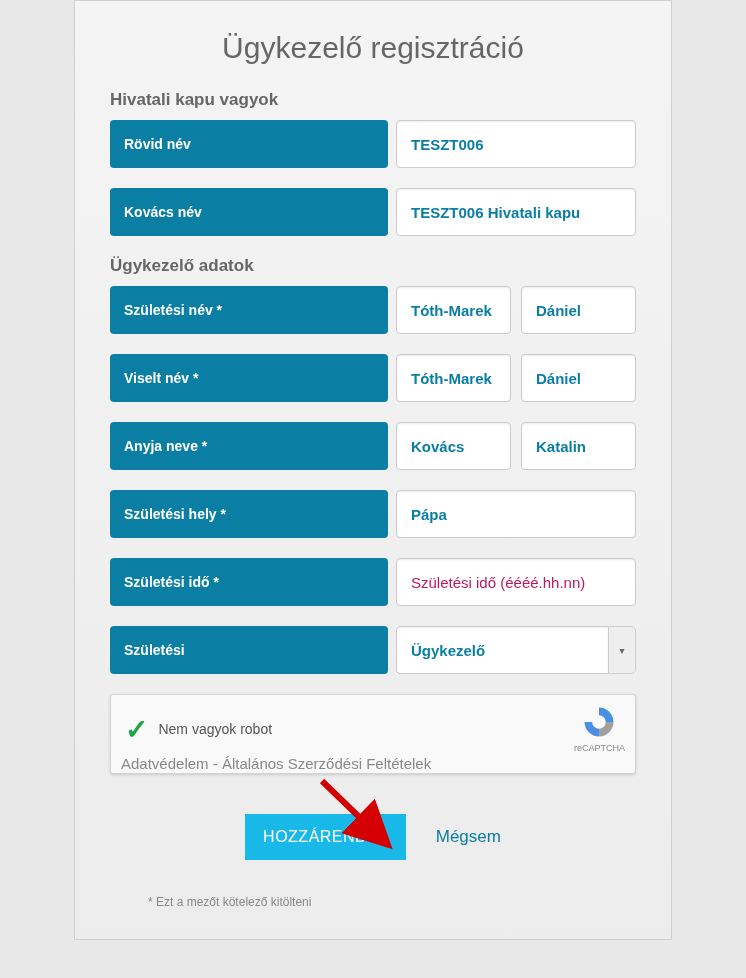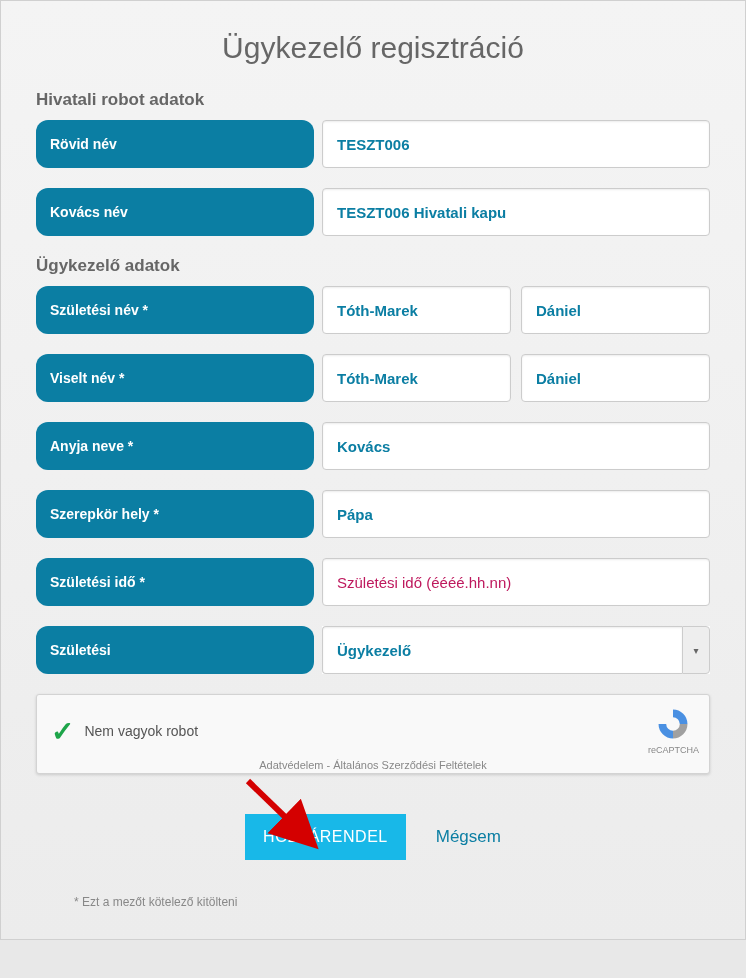--- a/index.html
+++ b/index.html
@@ -12,7 +12,7 @@
     justify-content: center;
   }
   .page {
-    width: 746px;
+    width: 598px;
     background: linear-gradient(to bottom, #f4f4f4 0%, #ececec 100%);
     border: 1px solid #d0d0d0;
     padding: 20px 35px 30px 35px;

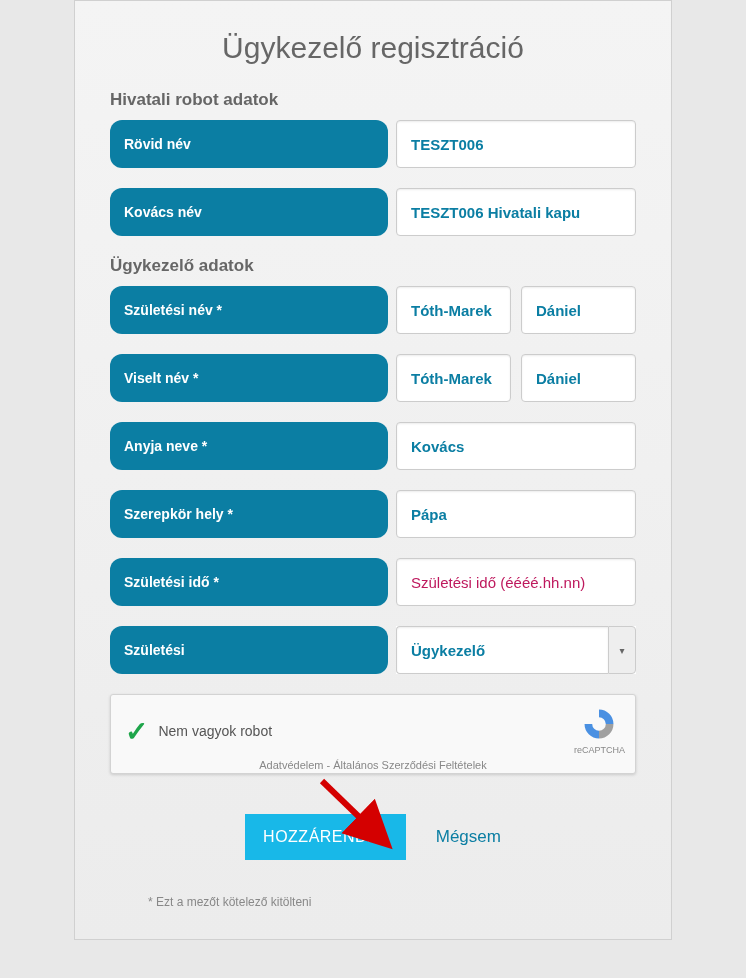--- a/index.html
+++ b/index.html
@@ -147,7 +147,7 @@
 <div class="page">
   <h1>Ügykezelő regisztráció</h1>
 
-  <h2>Hivatali robot adatok</h2>
+  <h2>Hivatali kapu vagyok</h2>
 
   <div class="row">
     <div class="label">Rövid név</div>

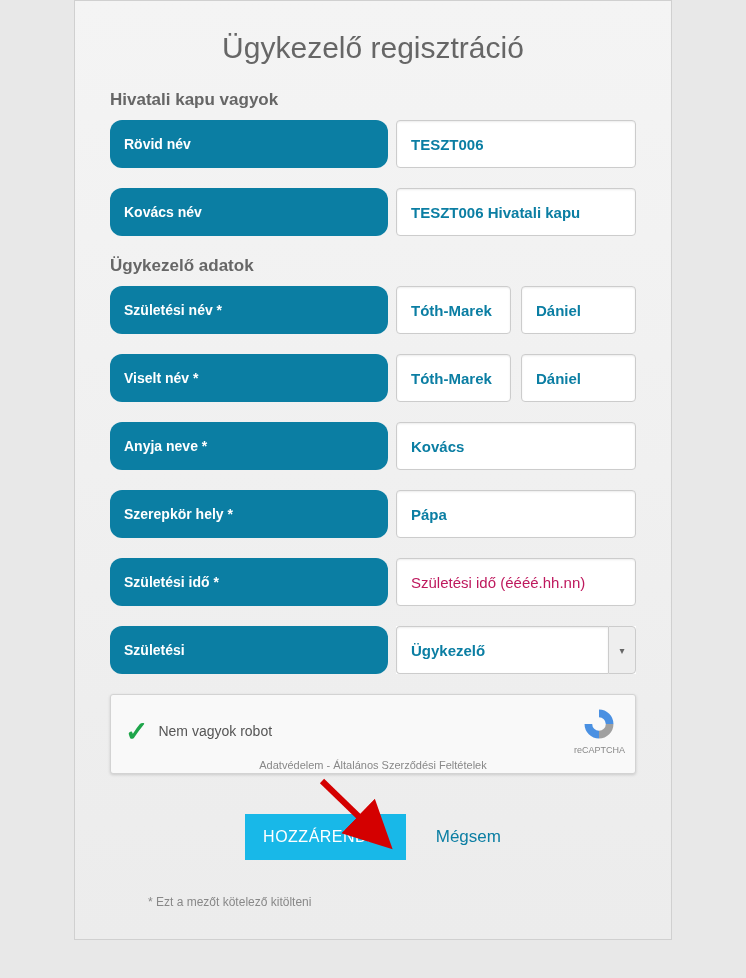--- a/index.html
+++ b/index.html
@@ -44,7 +44,7 @@
     font-size: 14px;
     padding: 15px 14px;
     width: 278px;
-    border-radius: 12px;
+    border-radius: 4px;
     display: flex;
     align-items: center;
   }

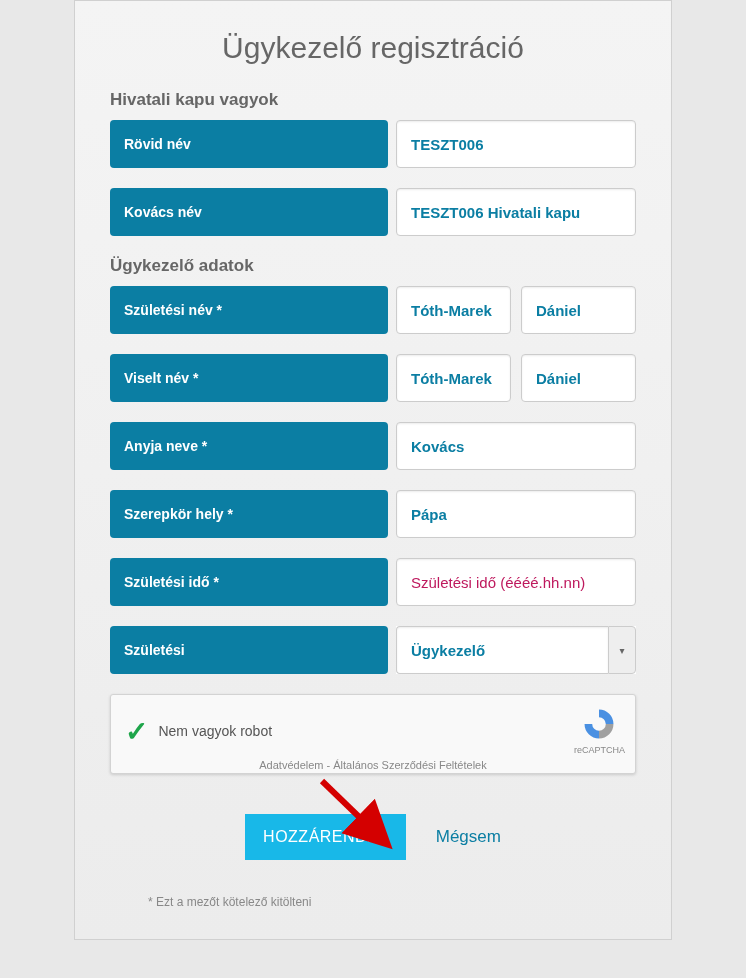--- a/index.html
+++ b/index.html
@@ -185,6 +185,7 @@
     <div class="label">Anyja neve *</div>
     <div class="input-wrap">
       <div class="input">Kovács</div>
+      <div class="input">Katalin</div>
     </div>
   </div>
 

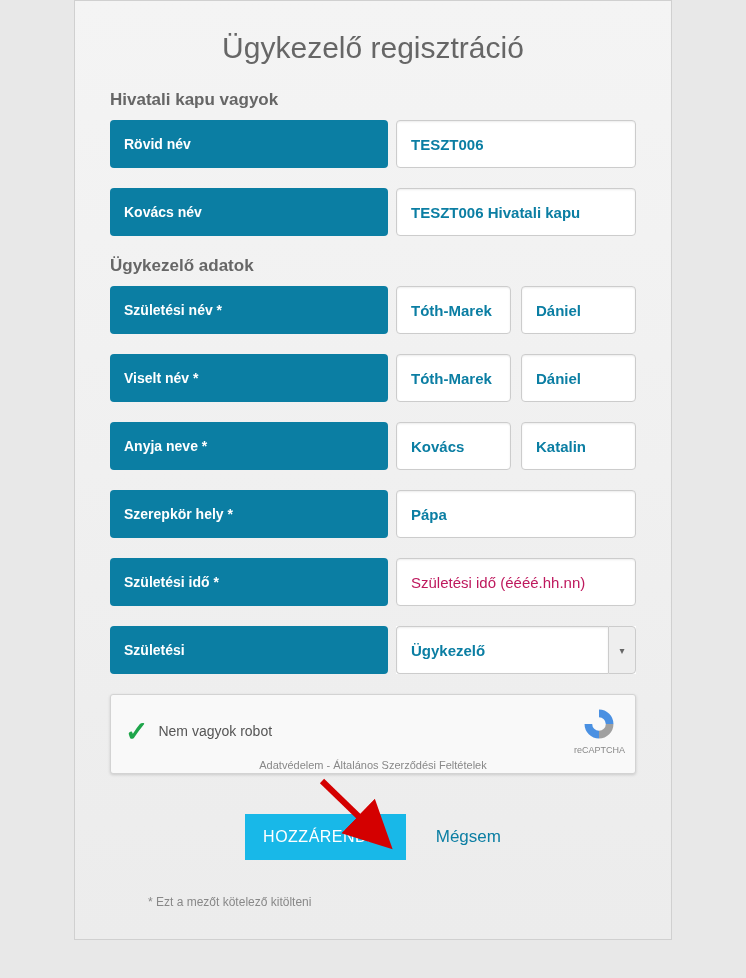--- a/index.html
+++ b/index.html
@@ -190,7 +190,7 @@
   </div>
 
   <div class="row">
-    <div class="label">Szerepkör hely *</div>
+    <div class="label">Születési hely *</div>
     <div class="input-wrap">
       <div class="input">Pápa</div>
     </div>

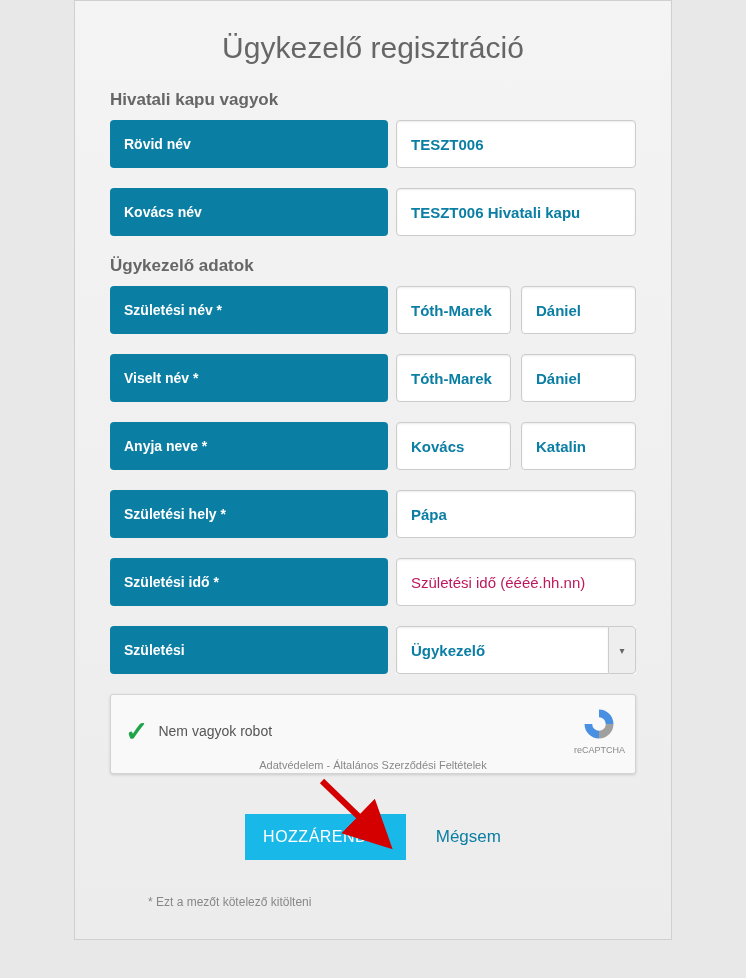--- a/index.html
+++ b/index.html
@@ -105,7 +105,7 @@
   .captcha-text { color:#555; font-size:14px; }
   .captcha-right { text-align:center; font-size:9px; color:#888; }
   .captcha-logo { width:34px; height:34px; margin:0 auto 2px auto; }
-  .captcha-footer { text-align:center; font-size:11px; color:#888; margin-top:2px; }
+  .captcha-footer { text-align:left; font-size:15px; color:#888; margin-top:2px; }
   .buttons {
     display:flex;
     justify-content:center;

